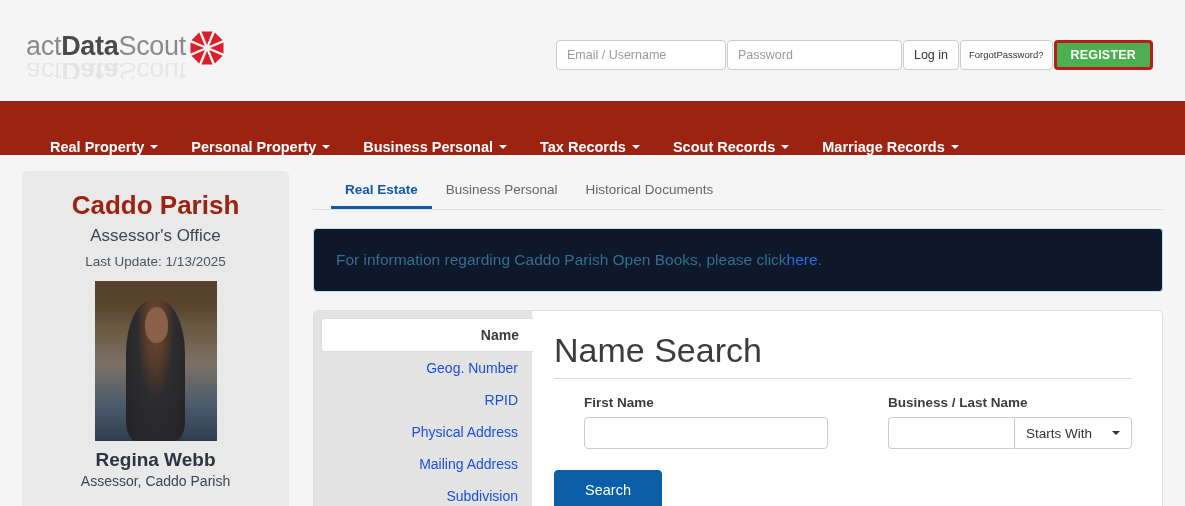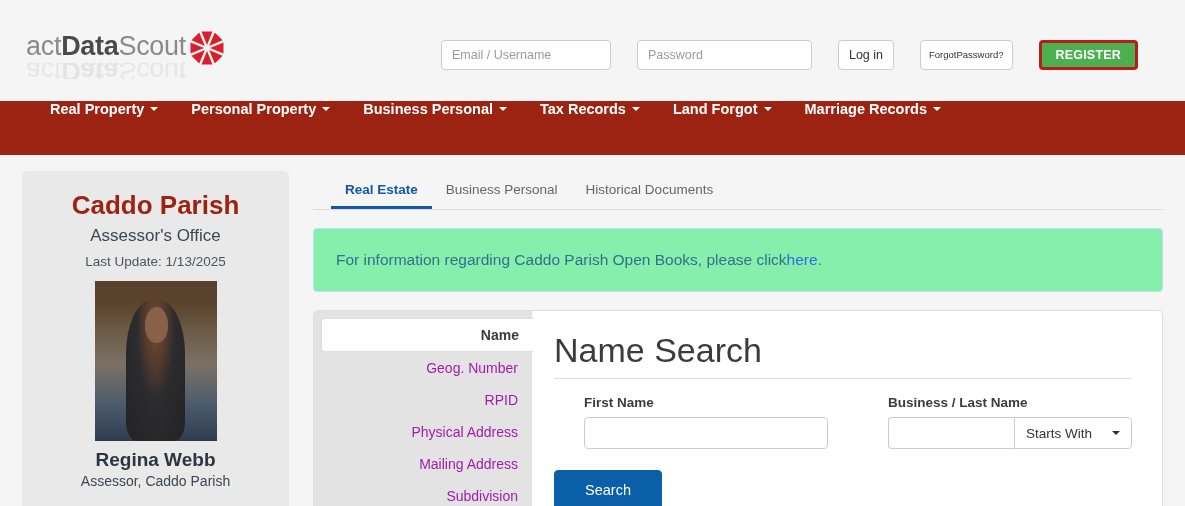--- a/index.html
+++ b/index.html
@@ -52,10 +52,10 @@
 
   .login-area {
     position: absolute;
-    right: 15px; top: 15px;
+    right: 0px; top: 15px;
     display: flex;
     align-items: stretch;
-    gap: 26px;
+    gap: 1px;
     padding-right: 32px;
   }
   .txt-input {

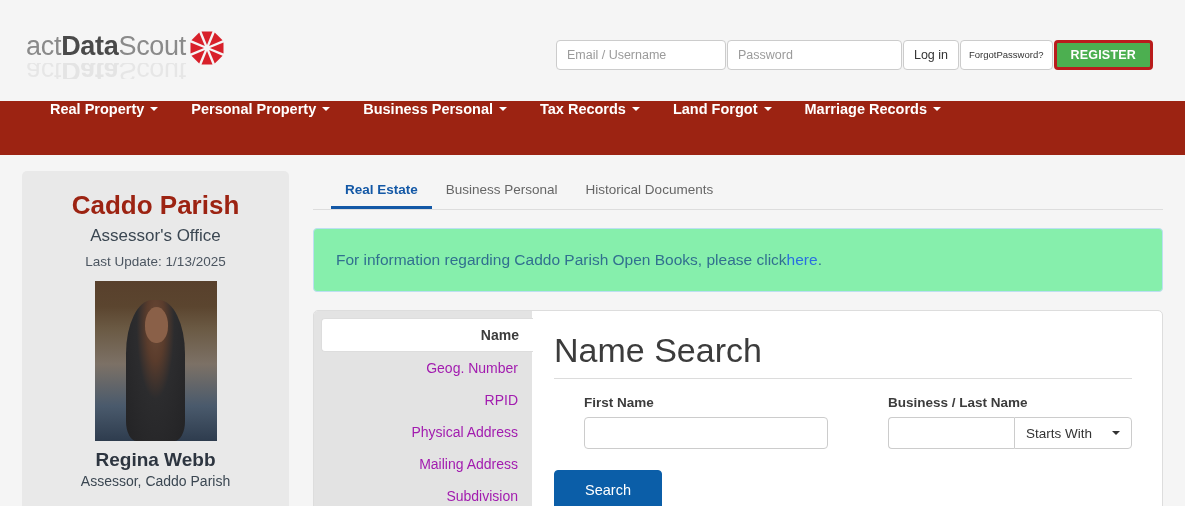--- a/index.html
+++ b/index.html
@@ -113,7 +113,7 @@
     height: 54px;
     background: #9c2312;
     display: flex;
-    align-items: flex-start;
+    align-items: flex-end;
     padding-left: 50px;
     gap: 33px;
   }

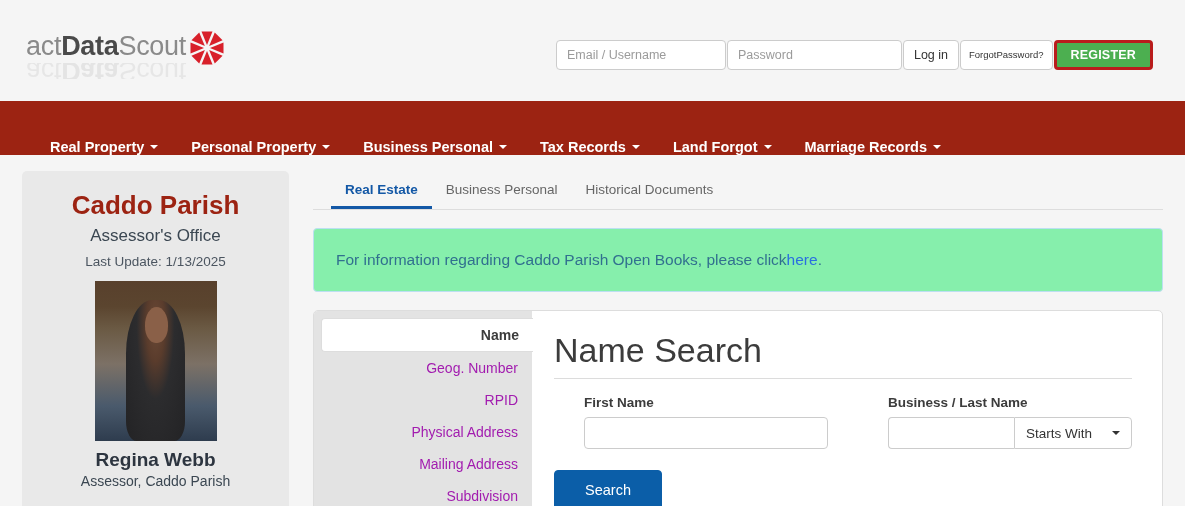--- a/index.html
+++ b/index.html
@@ -439,7 +439,7 @@
     <span class="caret"></span>
   </div>
   <div class="nav-item">
-    <span>Land Forgot</span>
+    <span>Scout Records</span>
     <span class="caret"></span>
   </div>
   <div class="nav-item">

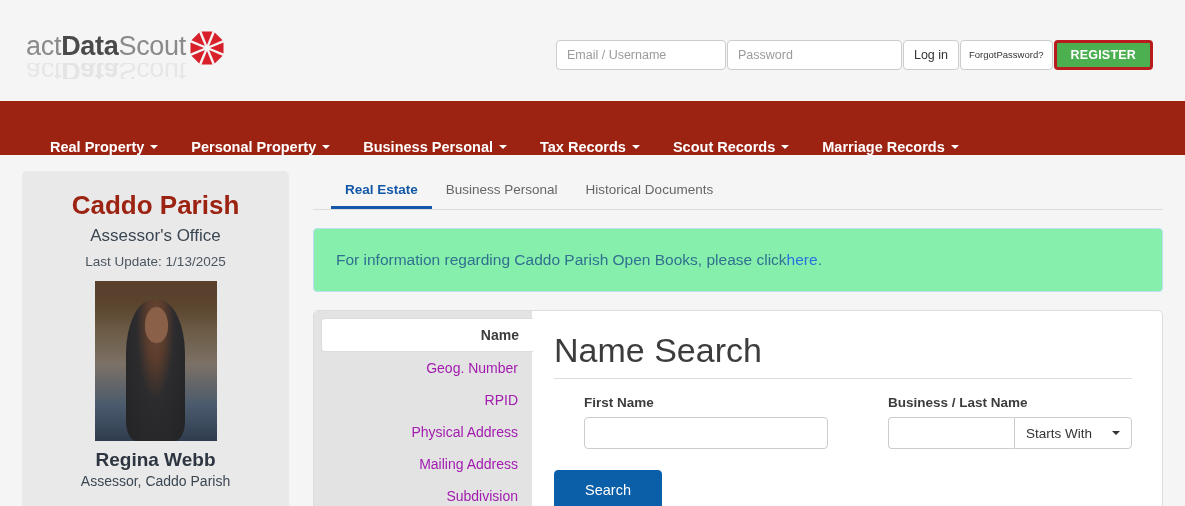--- a/index.html
+++ b/index.html
@@ -237,7 +237,7 @@
 
   .alert-info {
     margin-top: 18px;
-    background: #86efac;
+    background: #0f172a;
     border: 1px solid #bcdff1;
     border-radius: 4px;
     padding: 17px 22px;

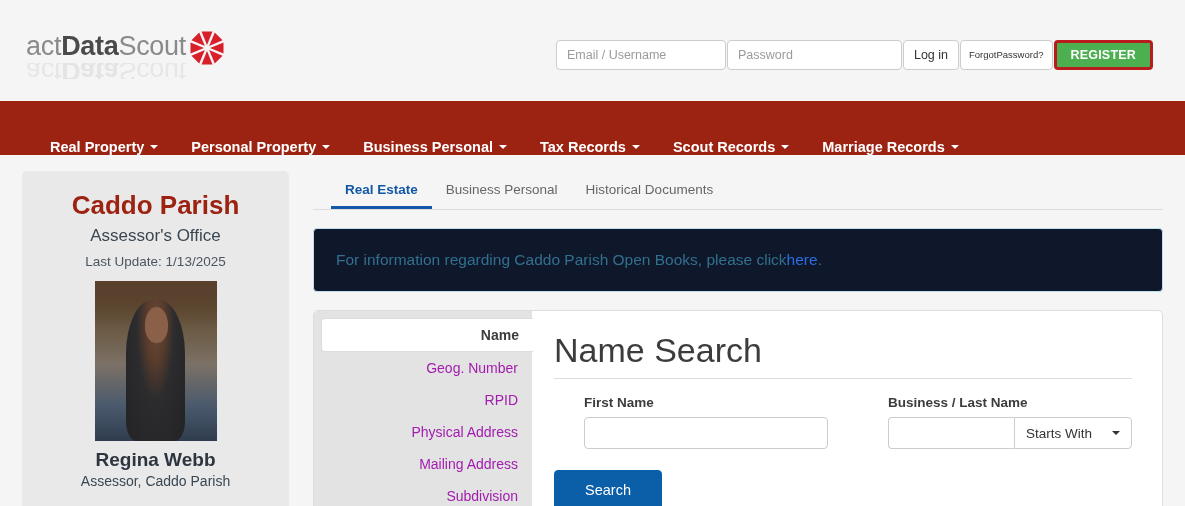--- a/index.html
+++ b/index.html
@@ -273,7 +273,7 @@
     text-align: right;
     padding: 8px 14px;
     font-size: 14px;
-    color: #a21caf;
+    color: #1d4ed8;
     cursor: pointer;
     font-weight: 400;
   }

